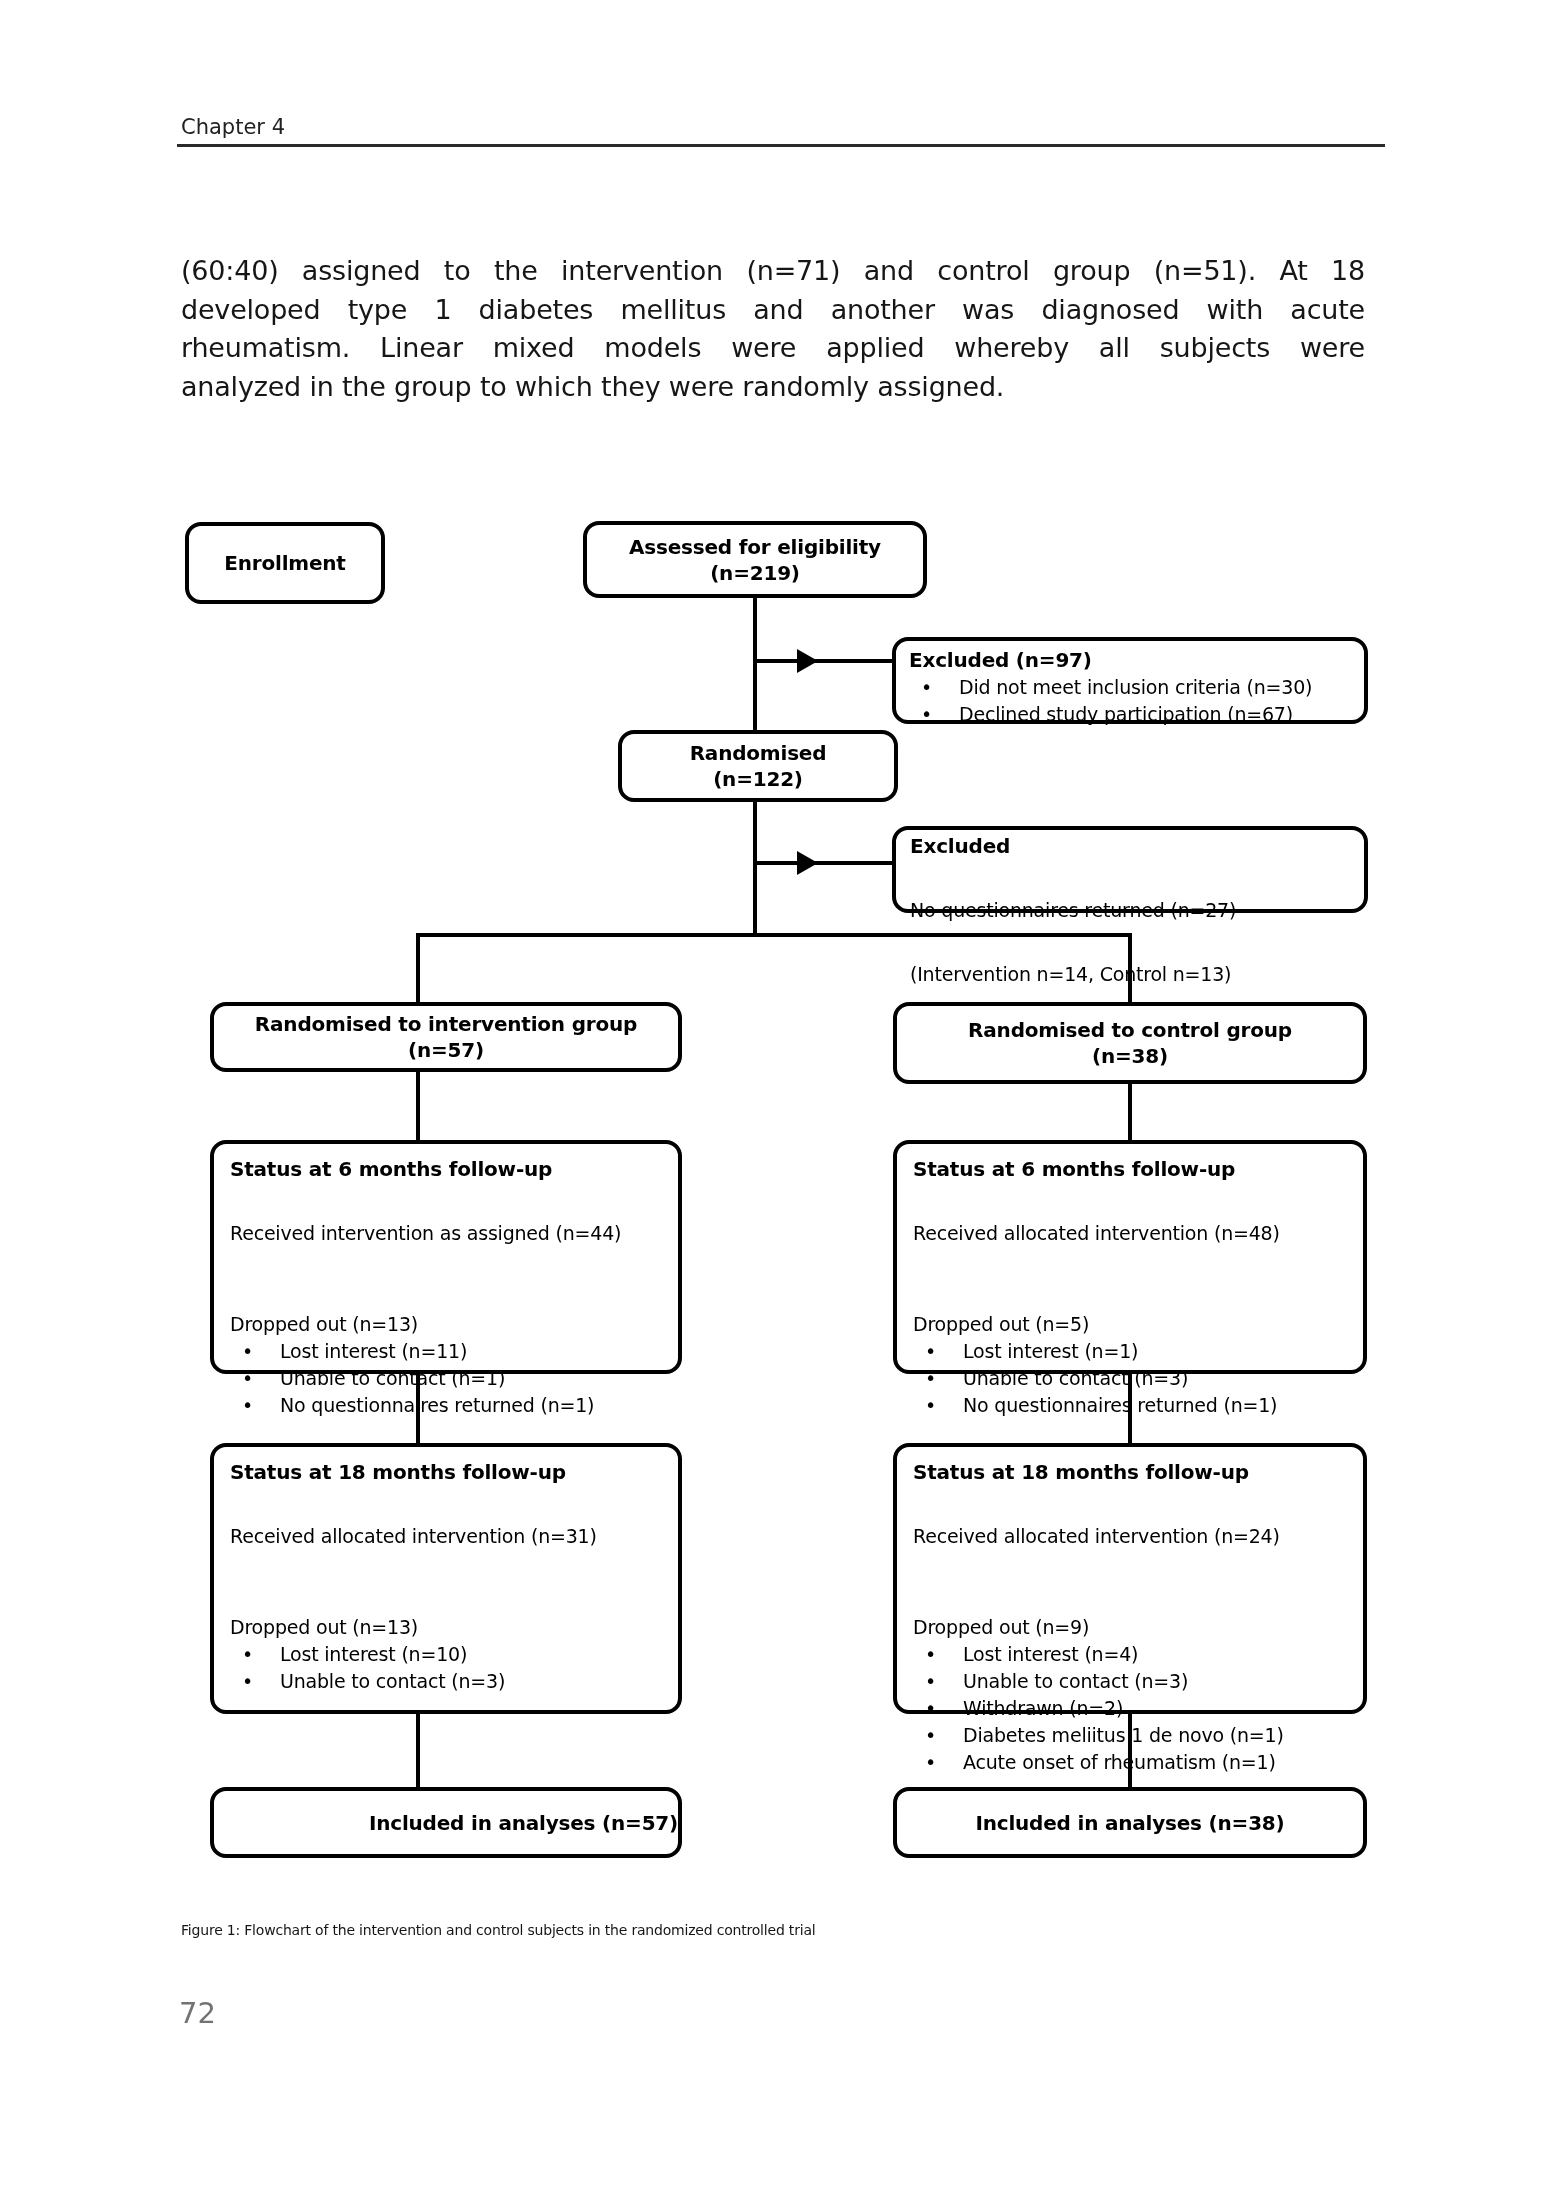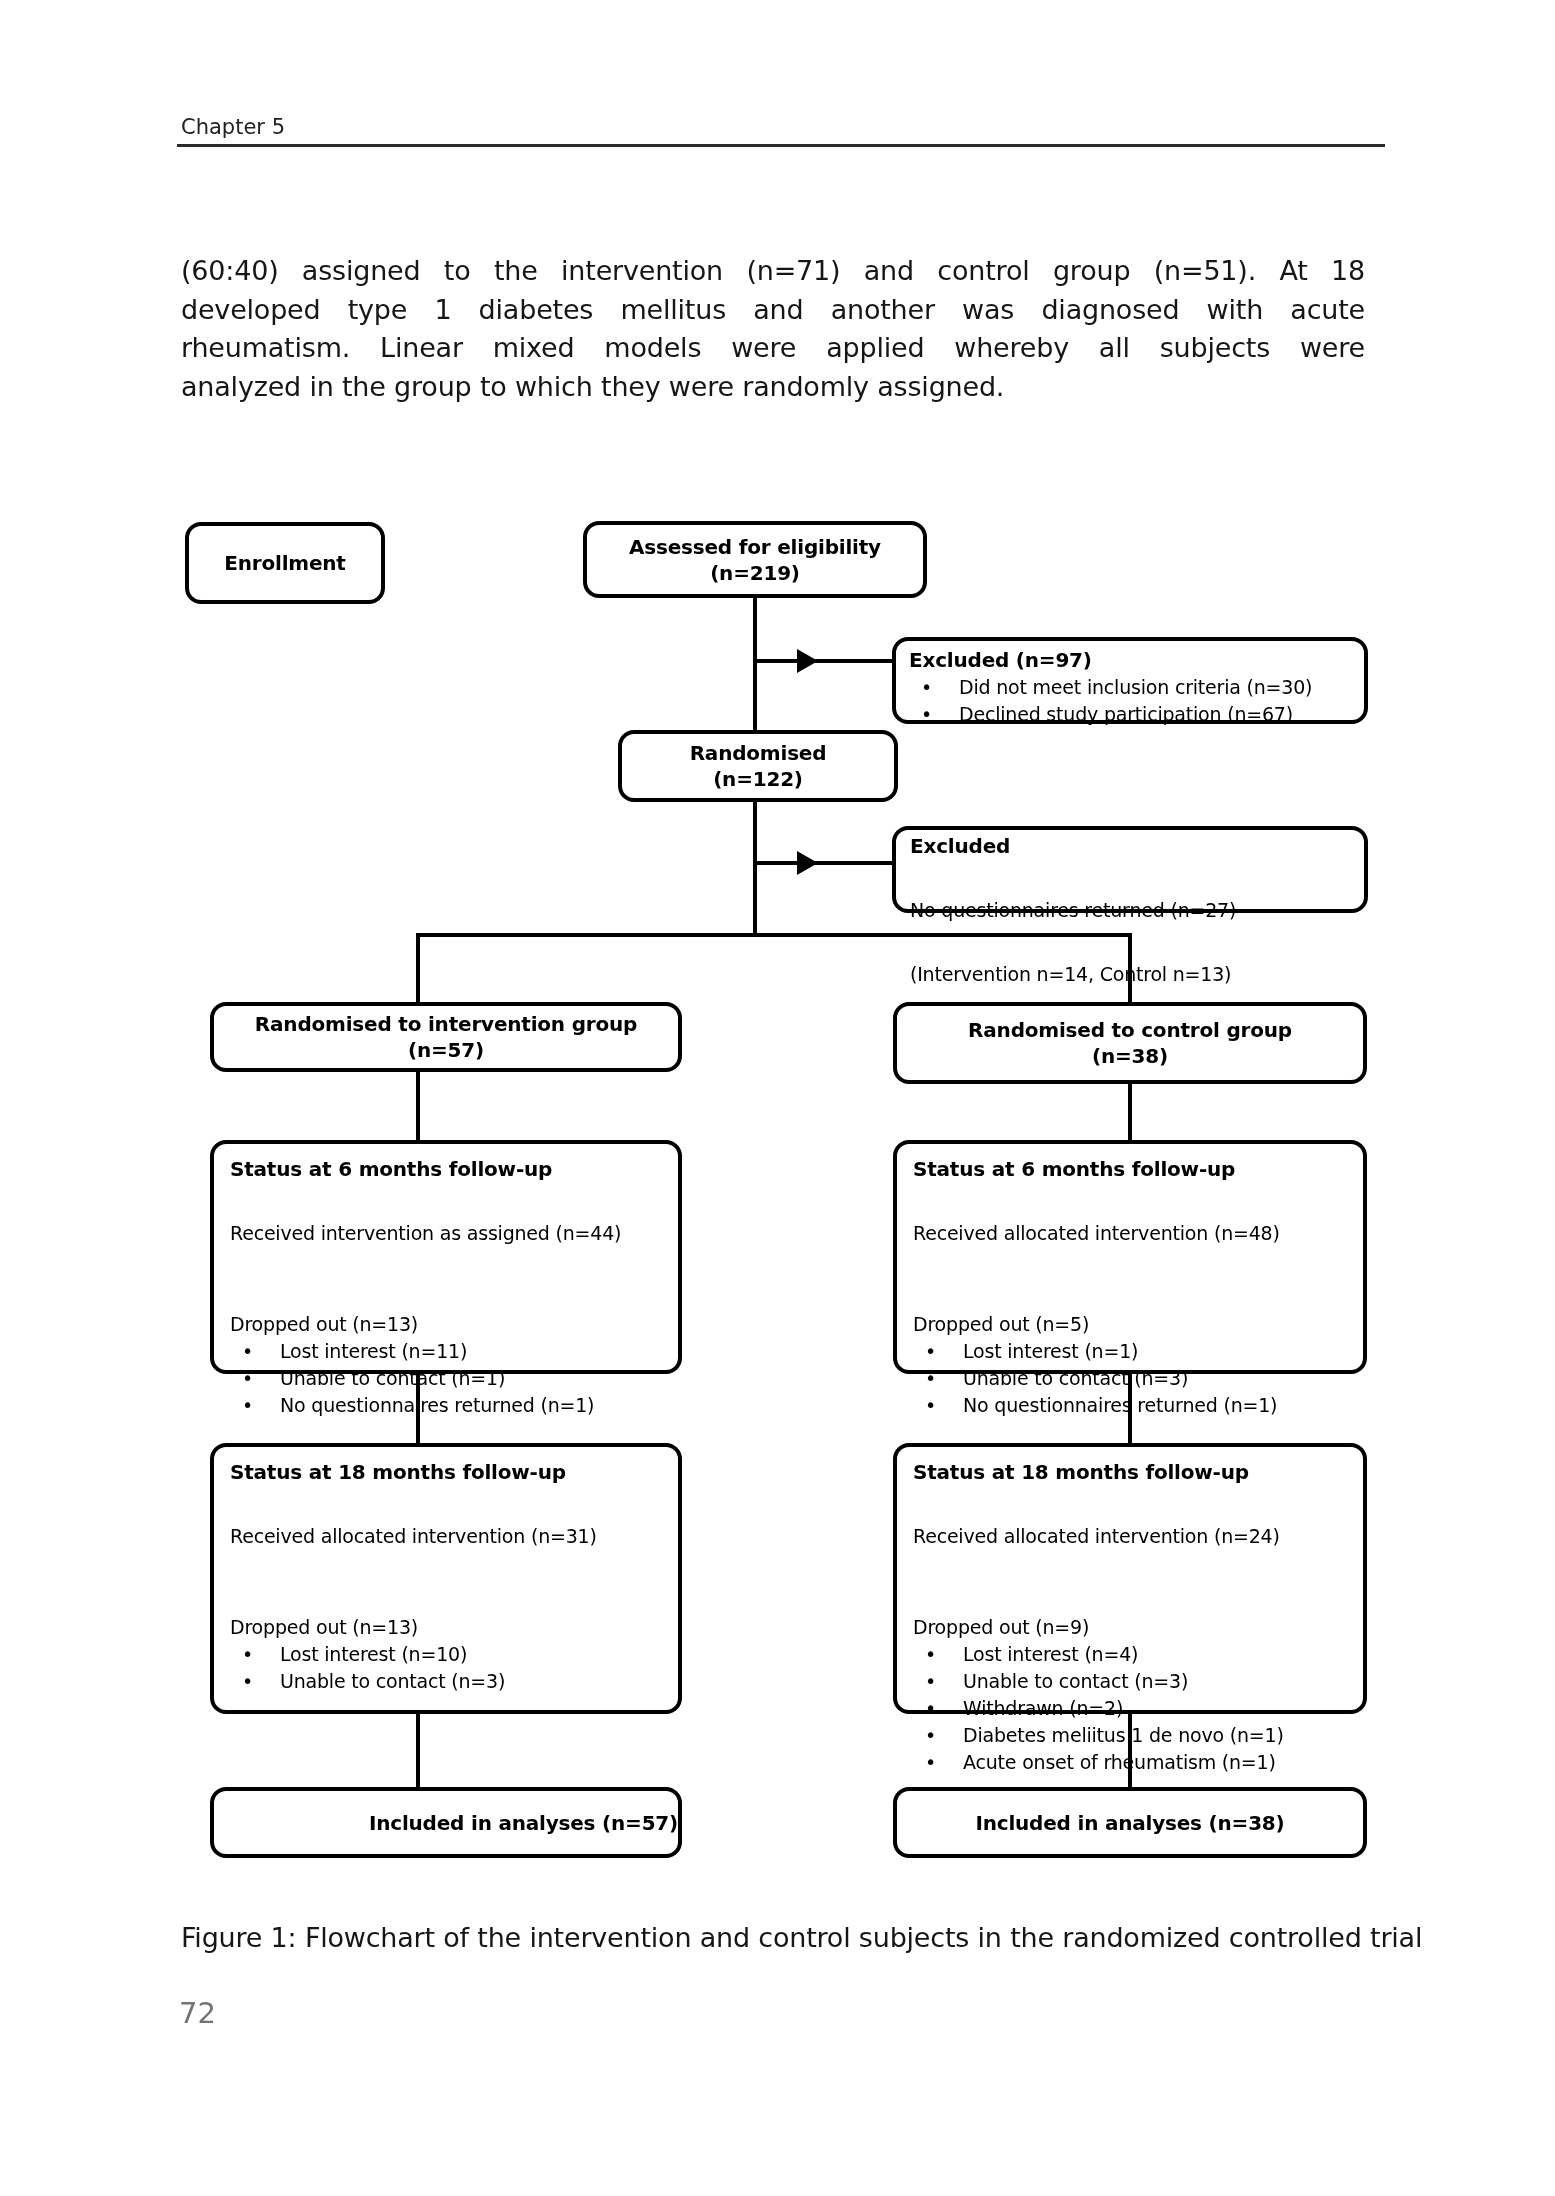--- a/index.html
+++ b/index.html
@@ -74,7 +74,7 @@
 
 <div class="page">
 
-  <div class="chapter-header">Chapter 5</div>
+  <div class="chapter-header">Chapter 4</div>
   <div class="header-rule"></div>
 
   <div class="paragraph">

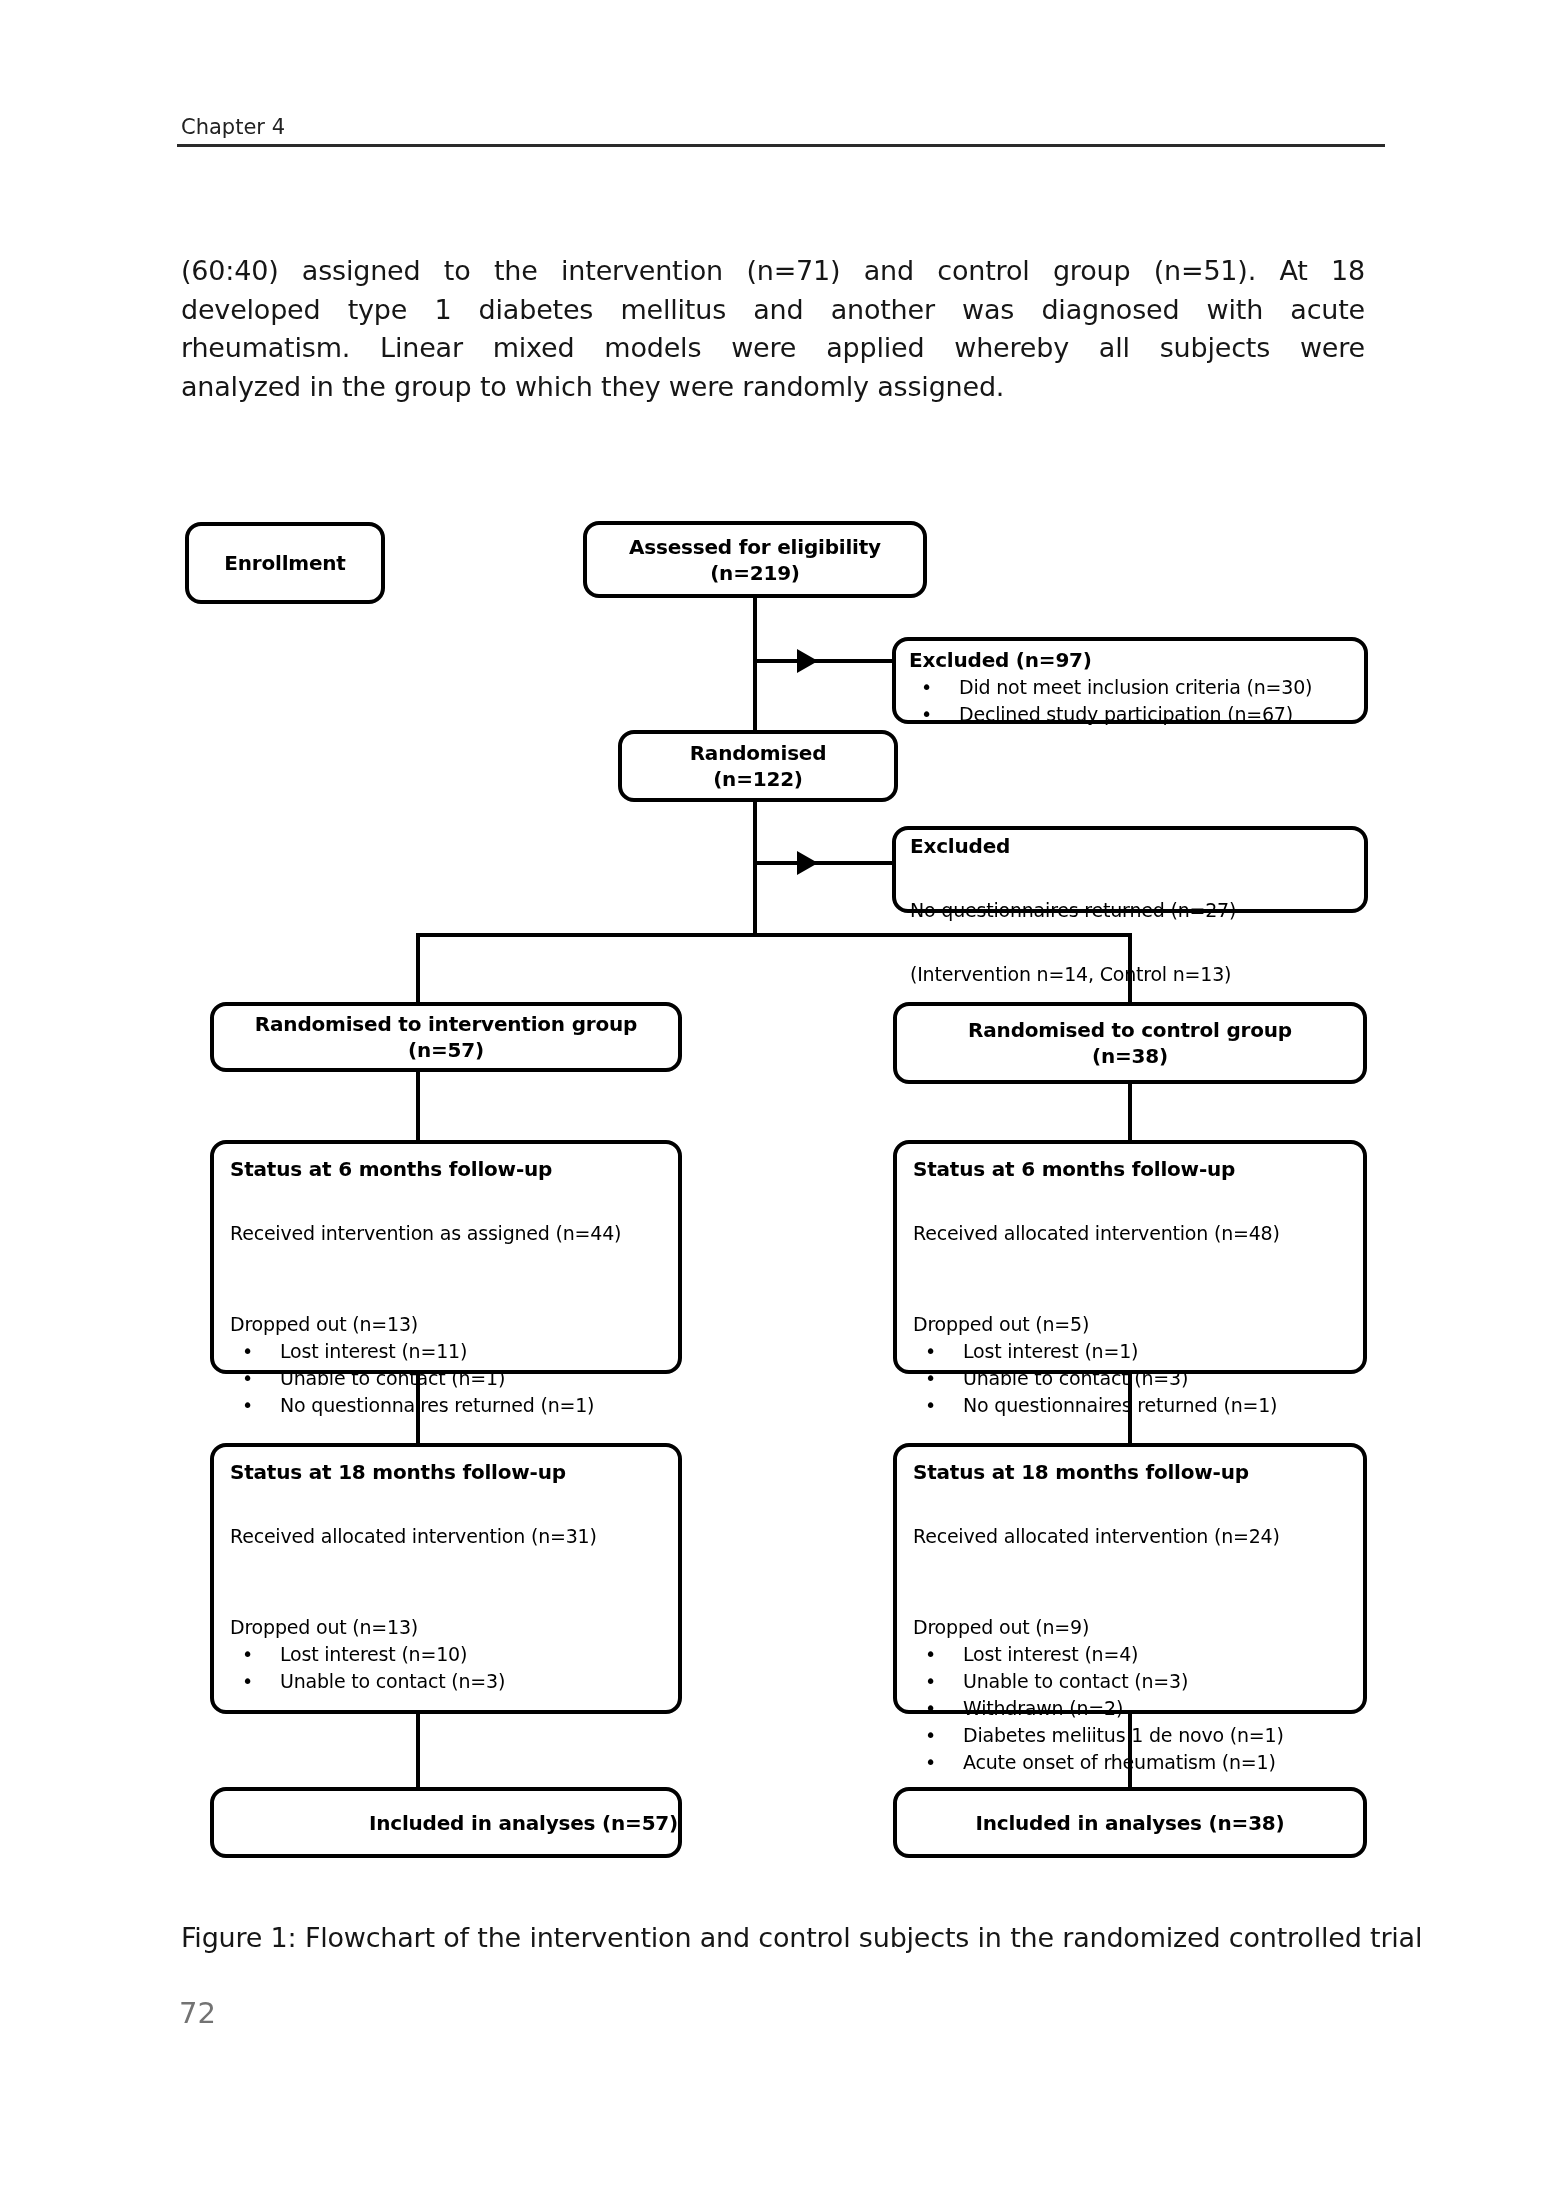--- a/index.html
+++ b/index.html
@@ -14,7 +14,7 @@
   .paragraph { position:absolute; left:181px; top:252px; width:1184px; font-size:27px; line-height:38.5px; letter-spacing:-0.2px; color:#161616; }
   .pline { width:100%; white-space:normal; }
   .pline.just { text-align:justify; text-align-last:justify; }
-  .caption { position:absolute; left:181px; top:1922px; font-size:27px; letter-spacing:-0.2px; color:#161616; }
+  .caption { position:absolute; left:181px; top:1922px; font-size:14px; letter-spacing:-0.2px; color:#161616; }
   .pagenum { position:absolute; left:179px; top:1996px; font-size:29px; color:#737373; }
 
   

